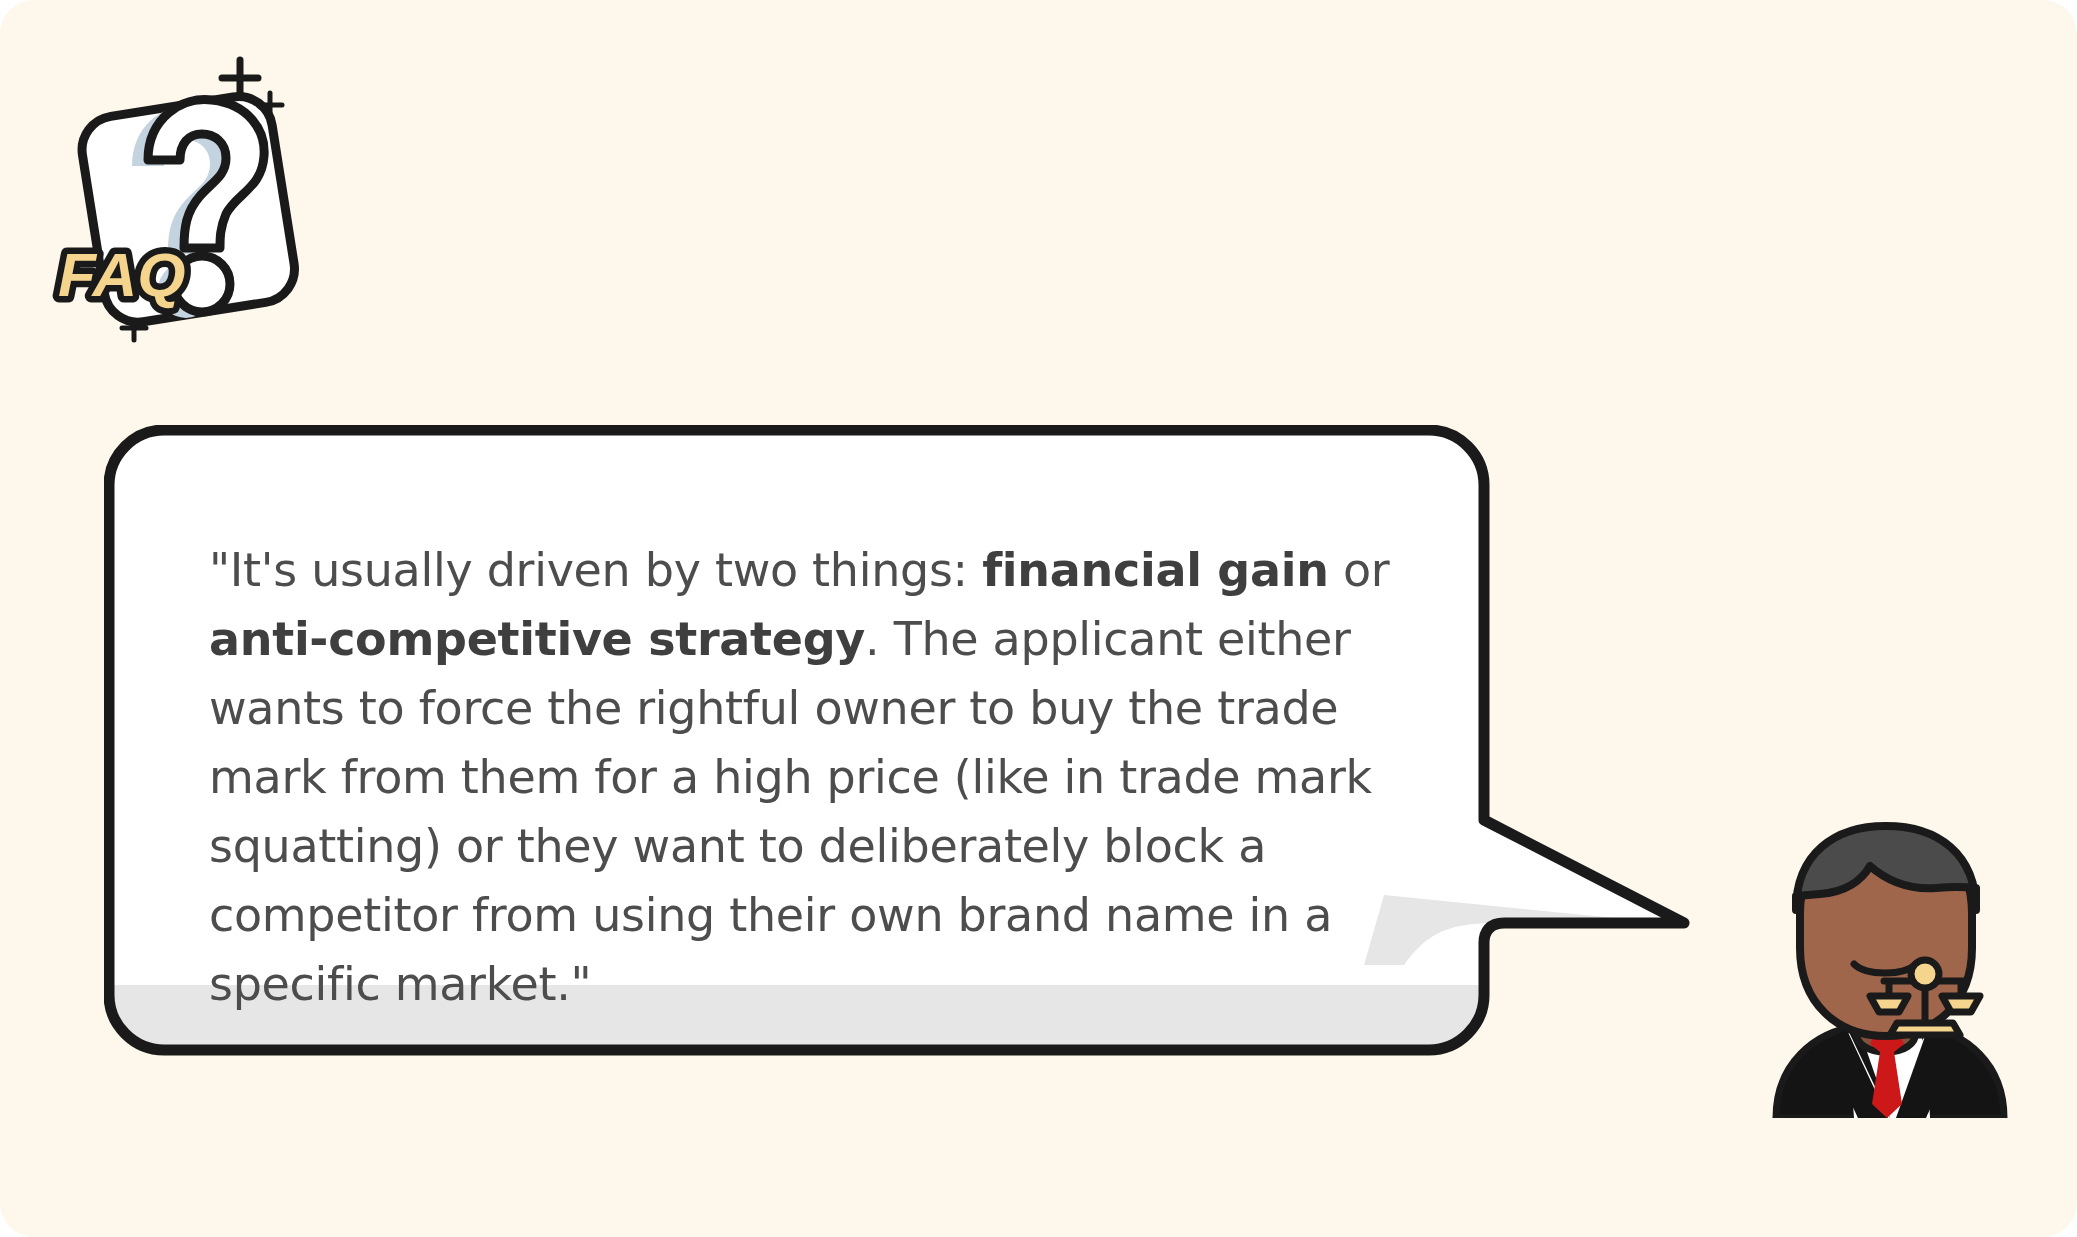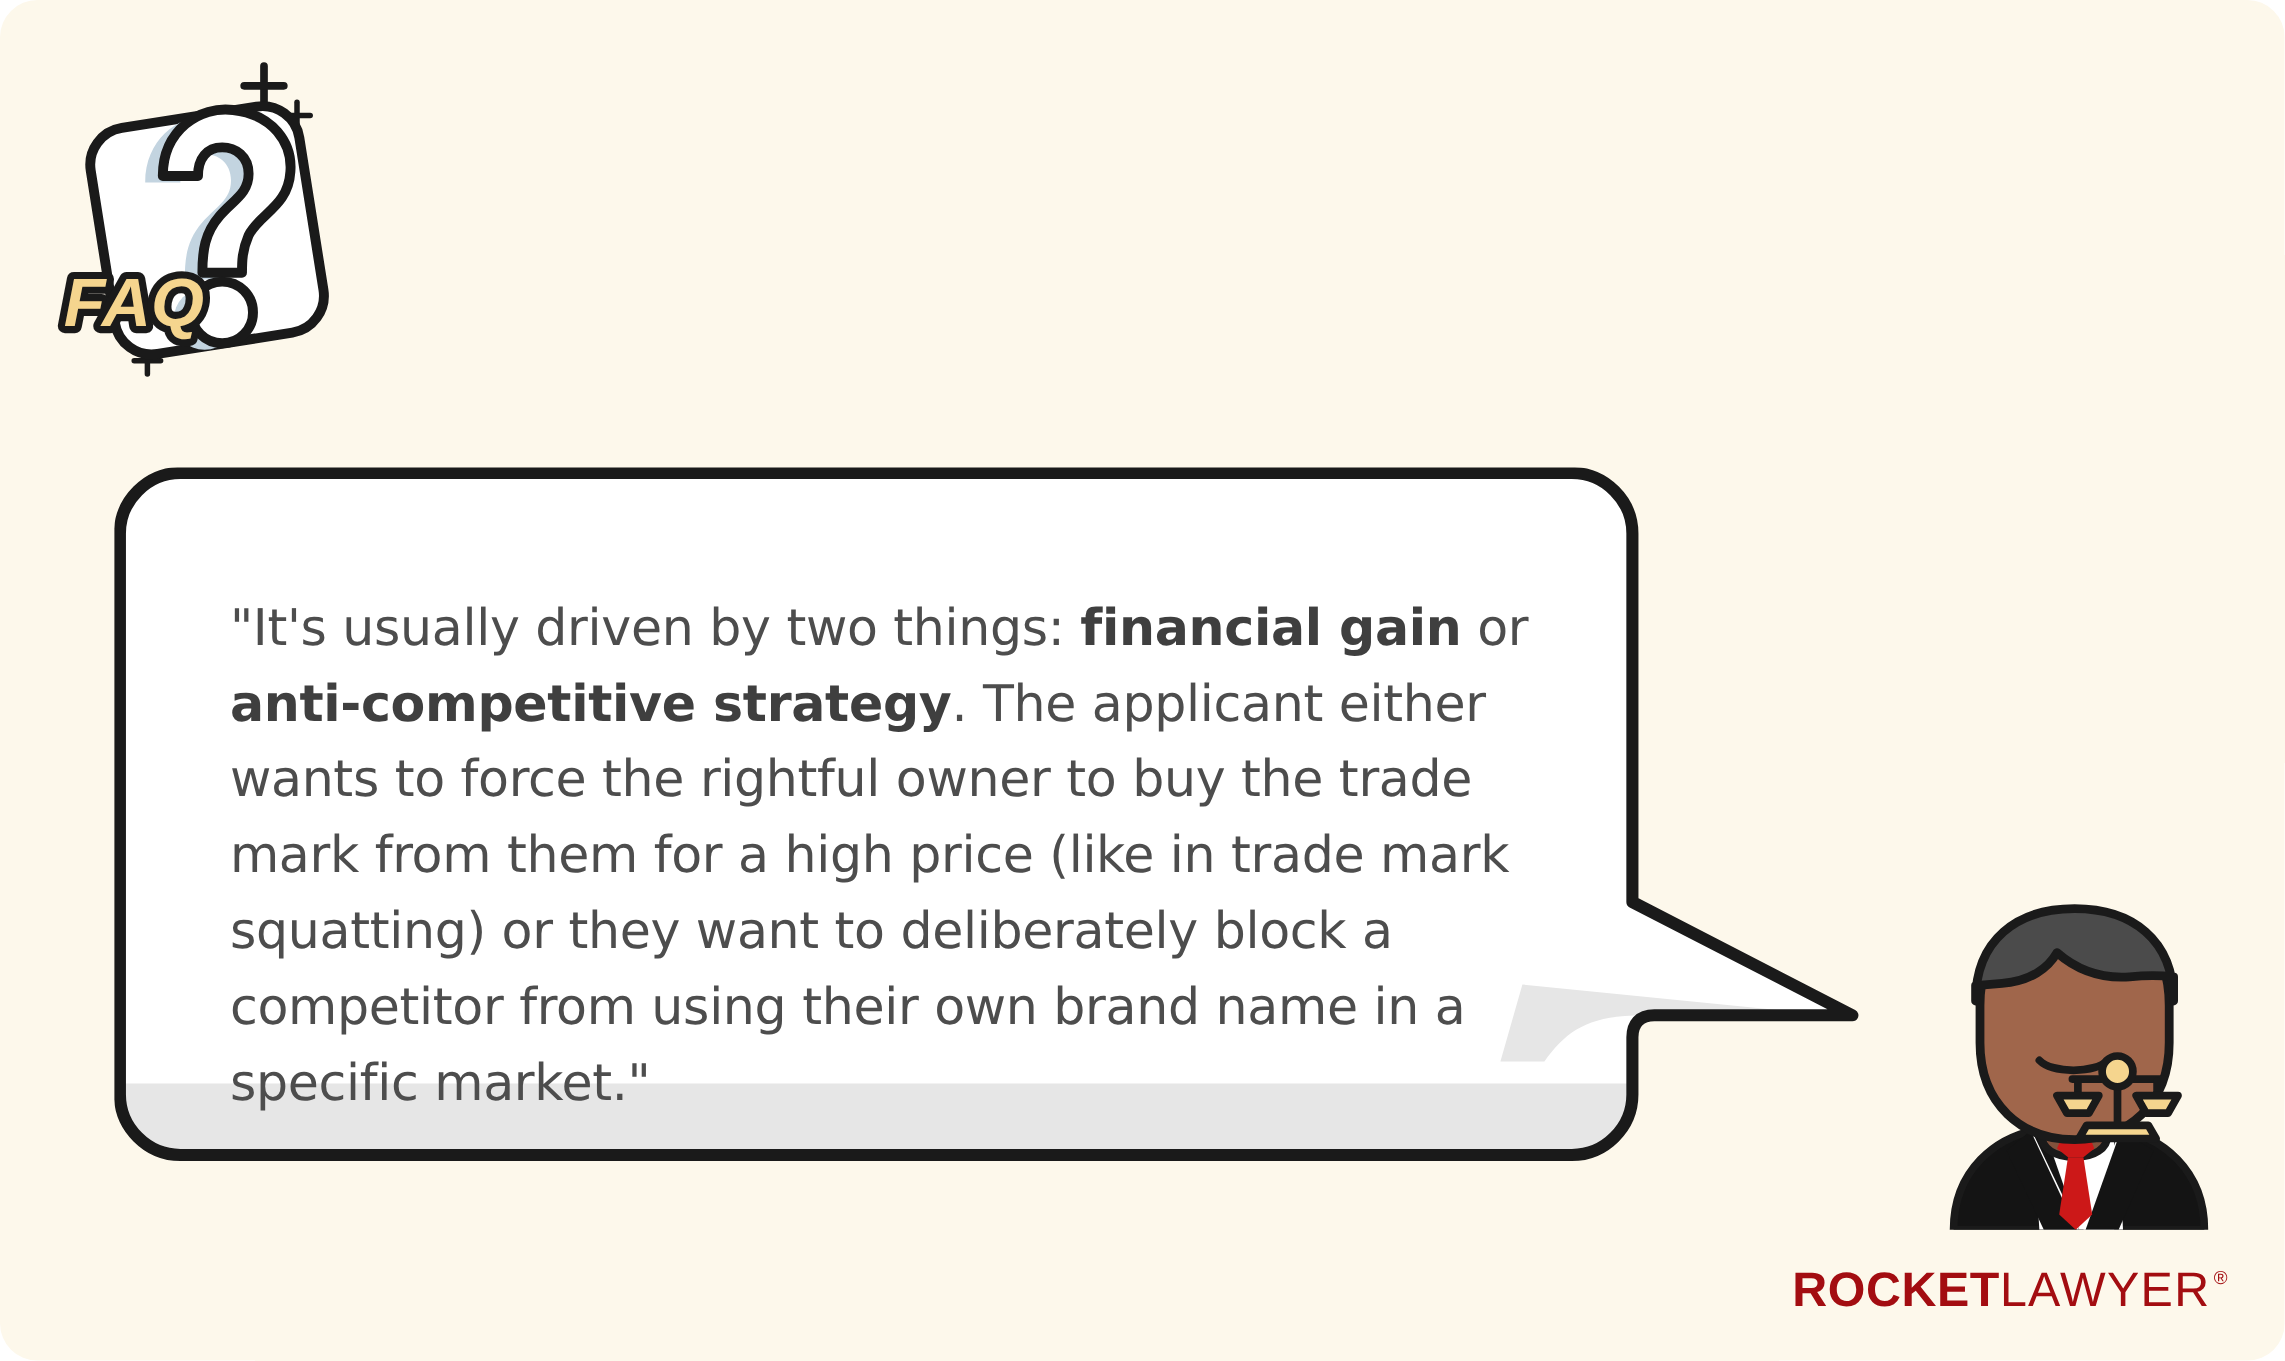--- a/index.html
+++ b/index.html
@@ -260,11 +260,6 @@
     </svg>
   </div>
 
-  <div id="brand-logo">
-    <span class="brand-rocket">ROCKET</span>
-    <span class="brand-lawyer">LAWYER</span>
-    <span class="brand-reg">®</span>
-  </div>
 
 </div>
 

